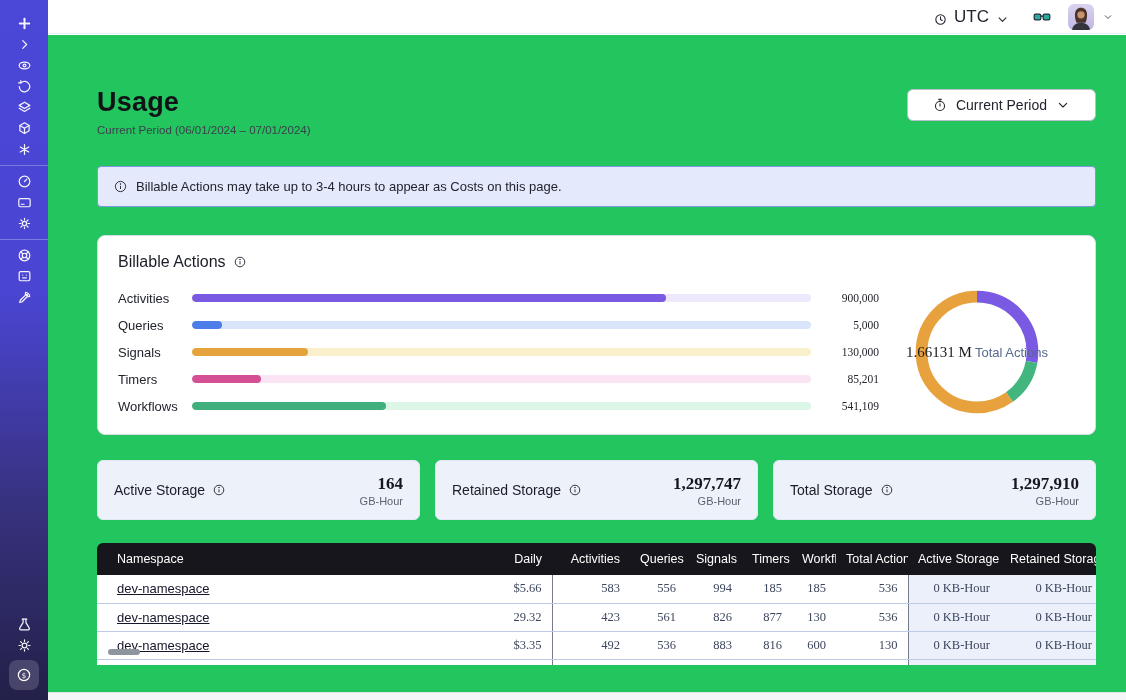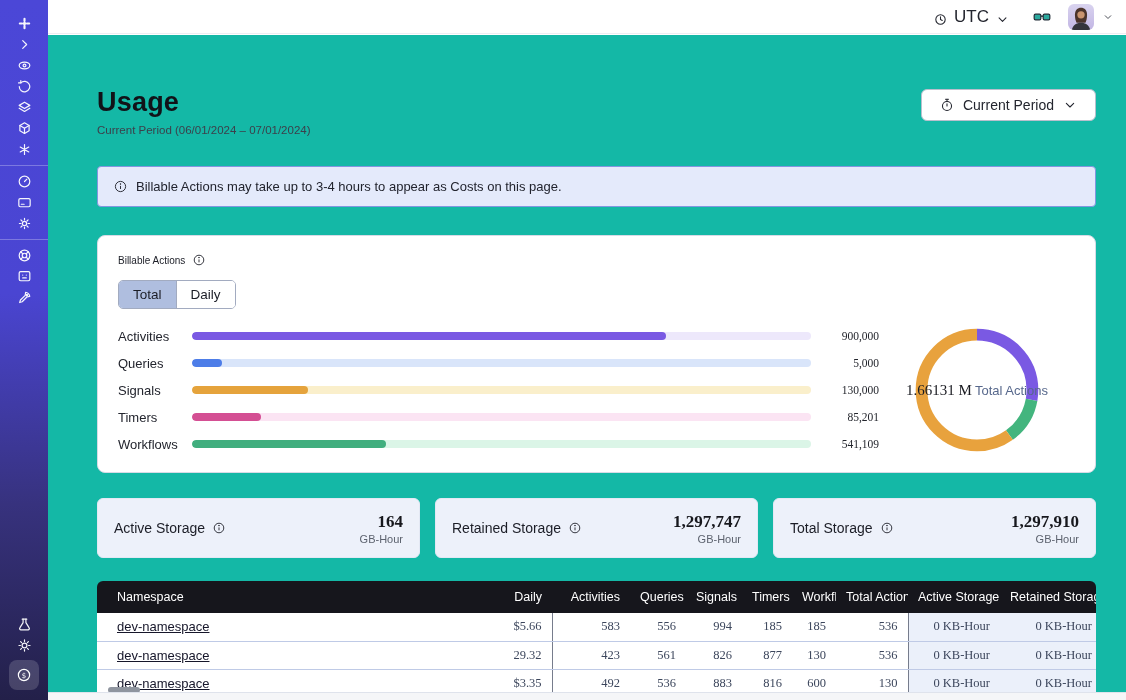--- a/index.html
+++ b/index.html
@@ -31,7 +31,7 @@
     background:linear-gradient(180deg,#d9d3ef,#c2b6e4); display:flex; align-items:flex-end; justify-content:center; }
 
   
-  .main { position:absolute; left:48px; top:35px; right:0; bottom:0; background:#14b8a6; }
+  .main { position:absolute; left:48px; top:35px; right:0; bottom:0; background:#22c55e; }
   .content { margin:0 30px 0 49px; }
 
   .page-header { margin-top:52px; display:flex; justify-content:space-between; align-items:flex-start; }

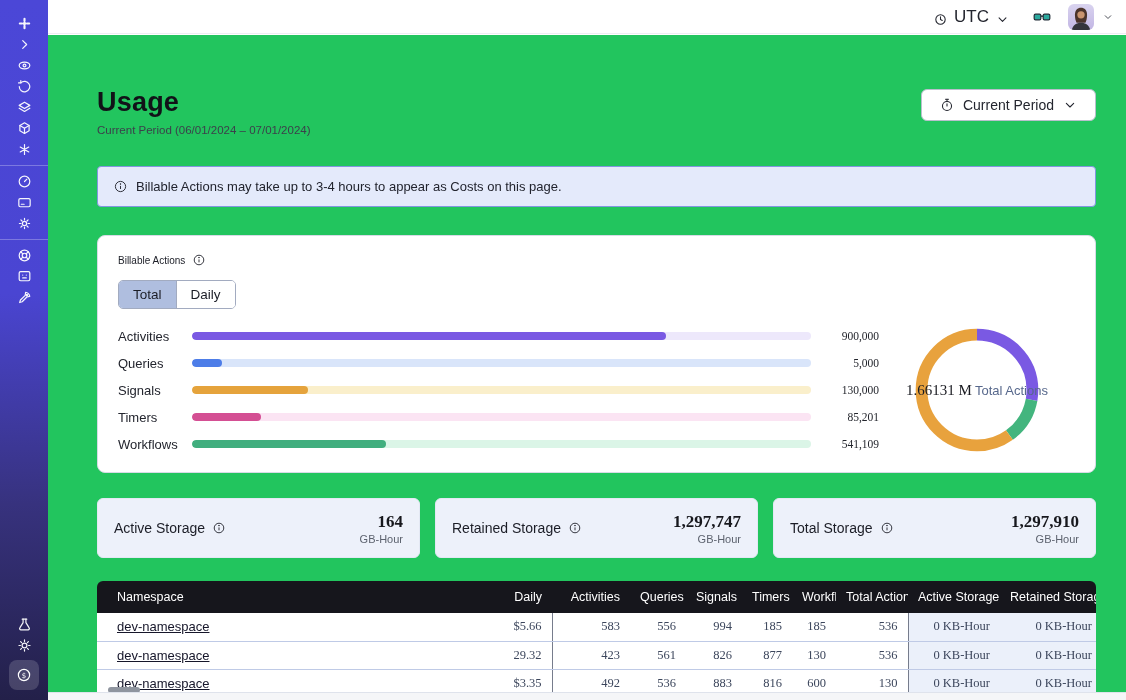--- a/index.html
+++ b/index.html
@@ -38,7 +38,7 @@
   h1 { font-size:27px; font-weight:600; color:#111218; letter-spacing:.2px; }
   .subtitle { margin-top:6px; font-size:11.5px; color:#3c404b; }
   .period-btn { display:flex; align-items:flex-start; gap:8px; background:#fff; border:1px solid #b9bfcd;
-    border-radius:6px; padding:7px 17px; font-size:14px; color:#23252e; cursor:pointer; margin-top:2px; }
+    border-radius:6px; padding:7px 24px; font-size:14px; color:#23252e; cursor:pointer; margin-top:2px; }
   .period-btn svg { width:16px; height:16px; stroke:#23252e; fill:none; stroke-width:1.6; stroke-linecap:round; }
 
   .banner { margin-top:30px; background:#e4eafb; border:1px solid #8296e0; border-radius:4px;

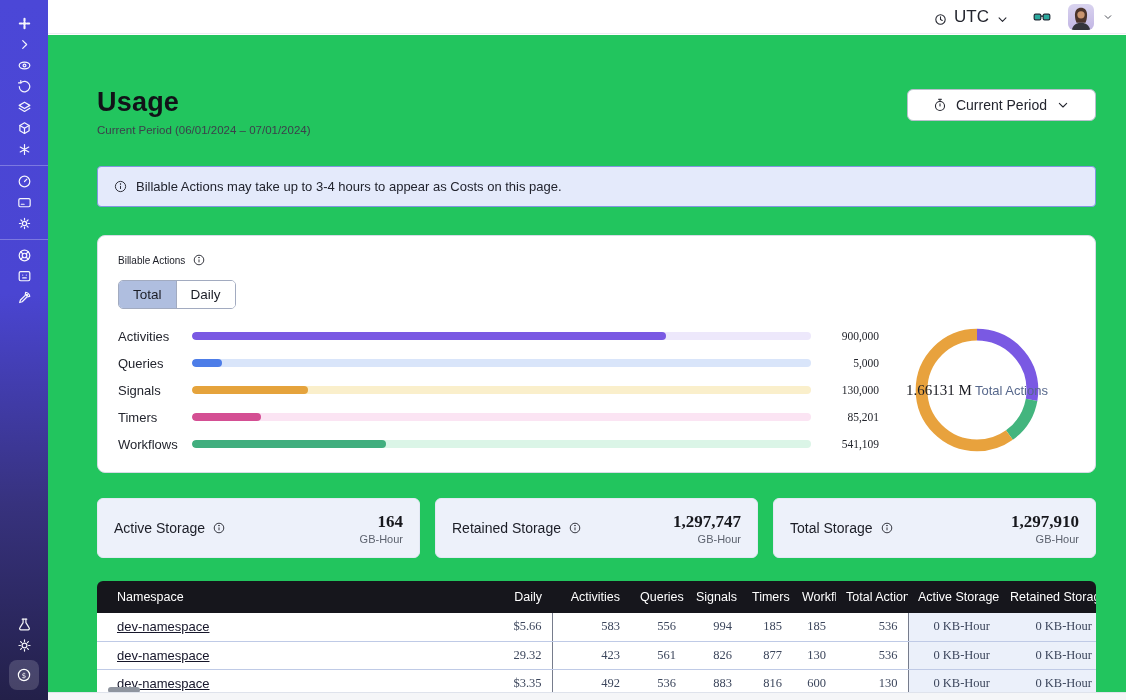--- a/index.html
+++ b/index.html
@@ -47,7 +47,7 @@
 
   
   .card { margin-top:28px; background:#fff; border:1px solid #d7dbe6; border-radius:8px; padding:17px 20px 18px; }
-  .card-title { font-size:10px; font-weight:500; color:#1b1d26; display:flex; align-items:center; gap:7px; }
+  .card-title { font-size:16px; font-weight:500; color:#1b1d26; display:flex; align-items:center; gap:7px; }
   .card-title svg { width:14px; height:14px; stroke:#1b1d26; fill:none; stroke-width:1.5; }
   .tabs { display:inline-flex; margin-top:13px; border:1px solid #a2abc0; border-radius:5px; overflow:hidden; }
   .tab { padding:6px 14px; font-size:13.5px; color:#1b1d26; background:#fff; cursor:pointer; }

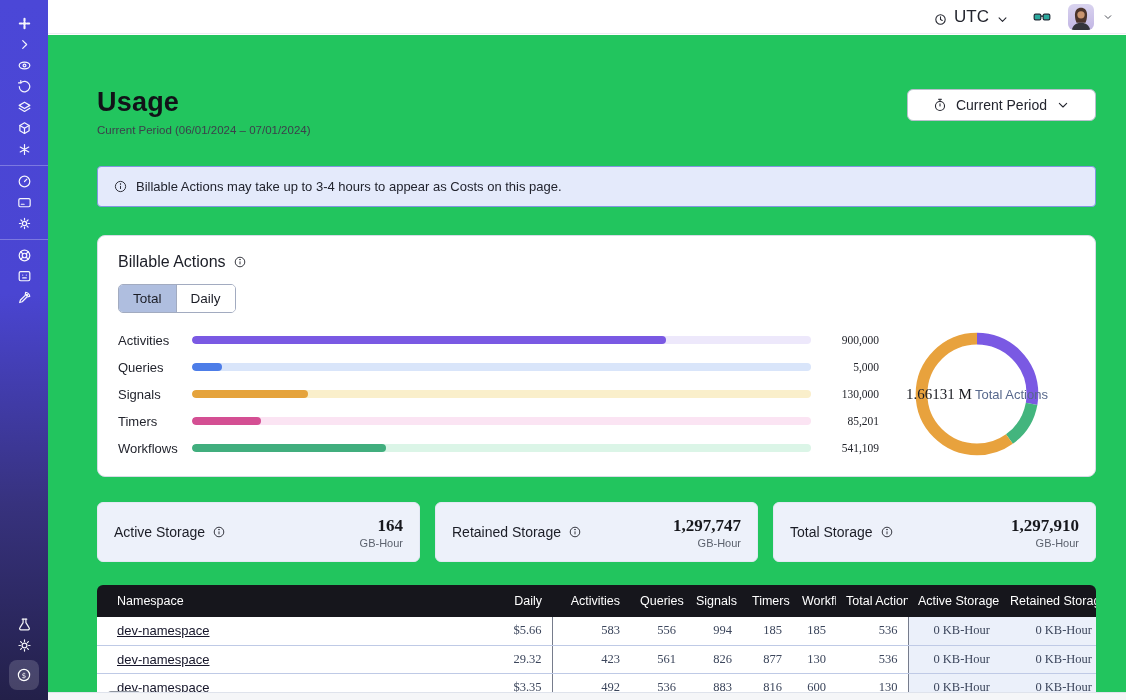--- a/index.html
+++ b/index.html
@@ -264,10 +264,6 @@
             <path d="M12 11v5"></path>
             <circle cx="12" cy="8" r=".6" fill="#1b1d26"></circle>
           </svg>
-      </div>
-      <div class="tabs">
-        <div class="tab active">Total</div>
-        <div class="tab">Daily</div>
       </div>
 
       <div class="chart-wrap">

